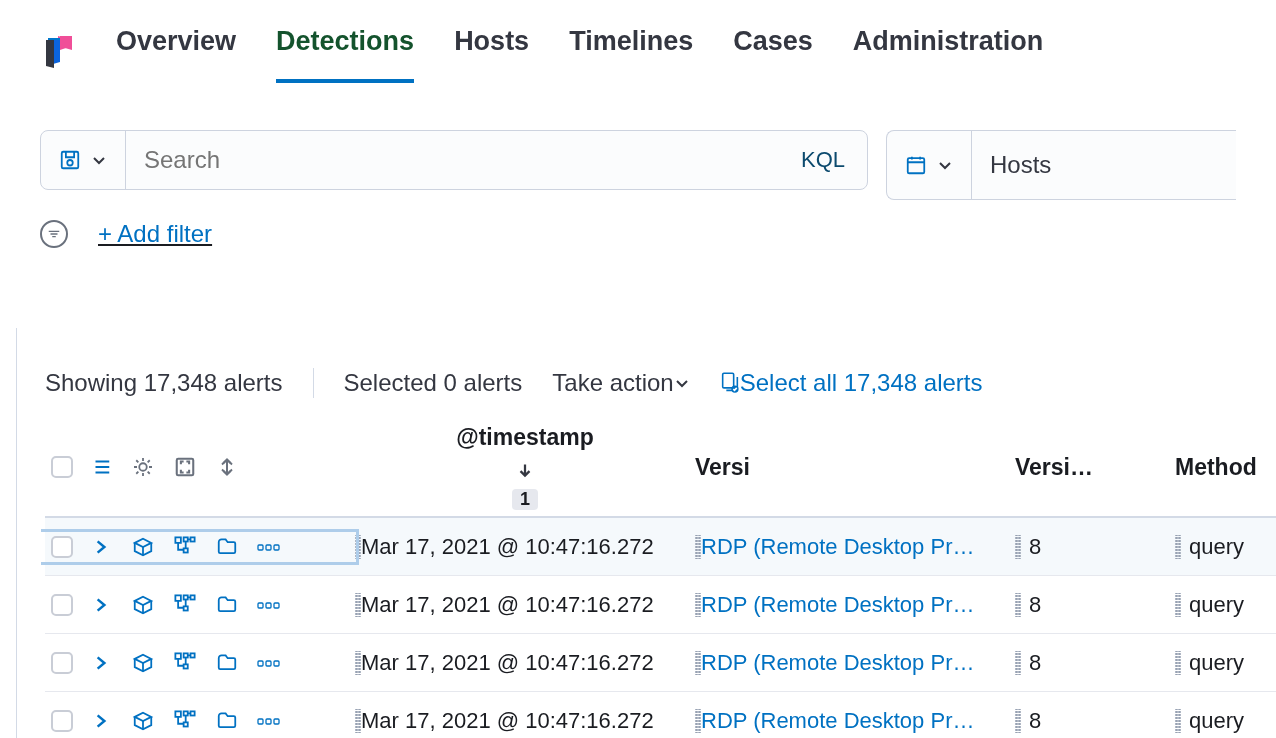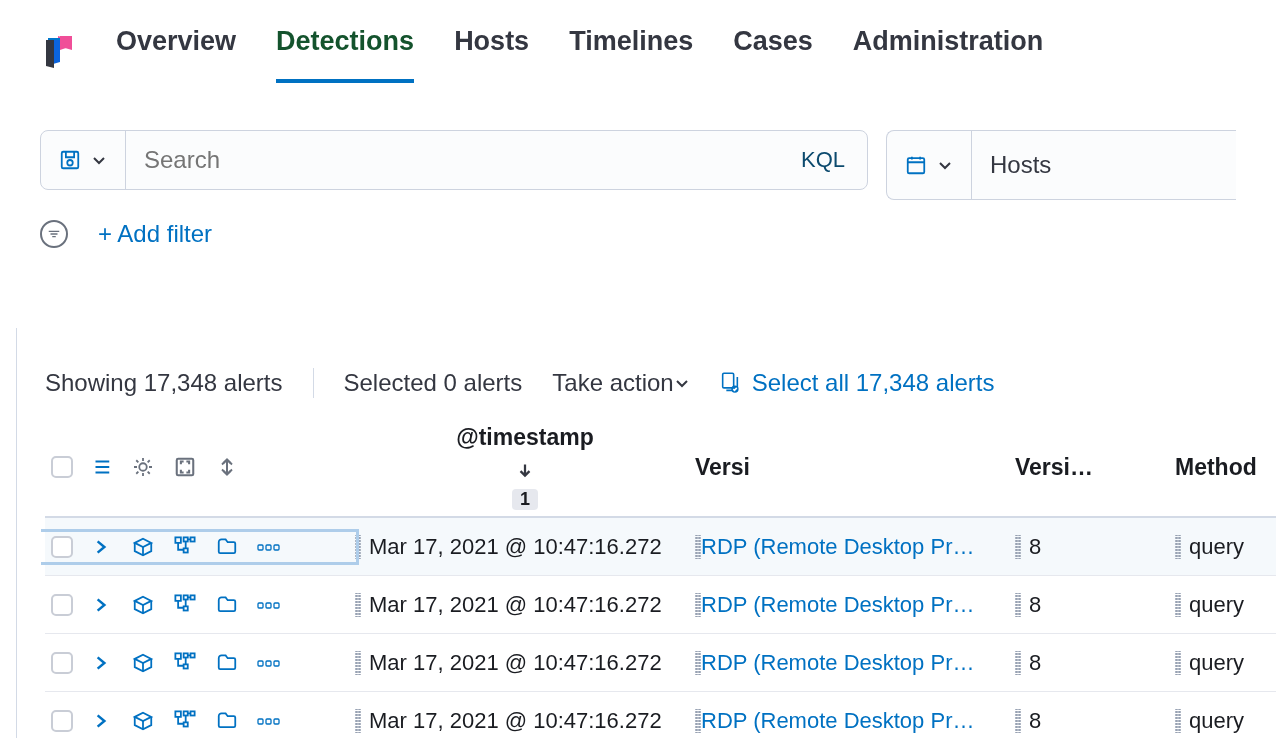--- a/index.html
+++ b/index.html
@@ -110,6 +110,7 @@
     align-items:center;
     gap:30px;
     padding: 20px 40px 0 40px;
+    text-decoration: underline;
   }
   .filter-icon {
     width:28px;height:28px;

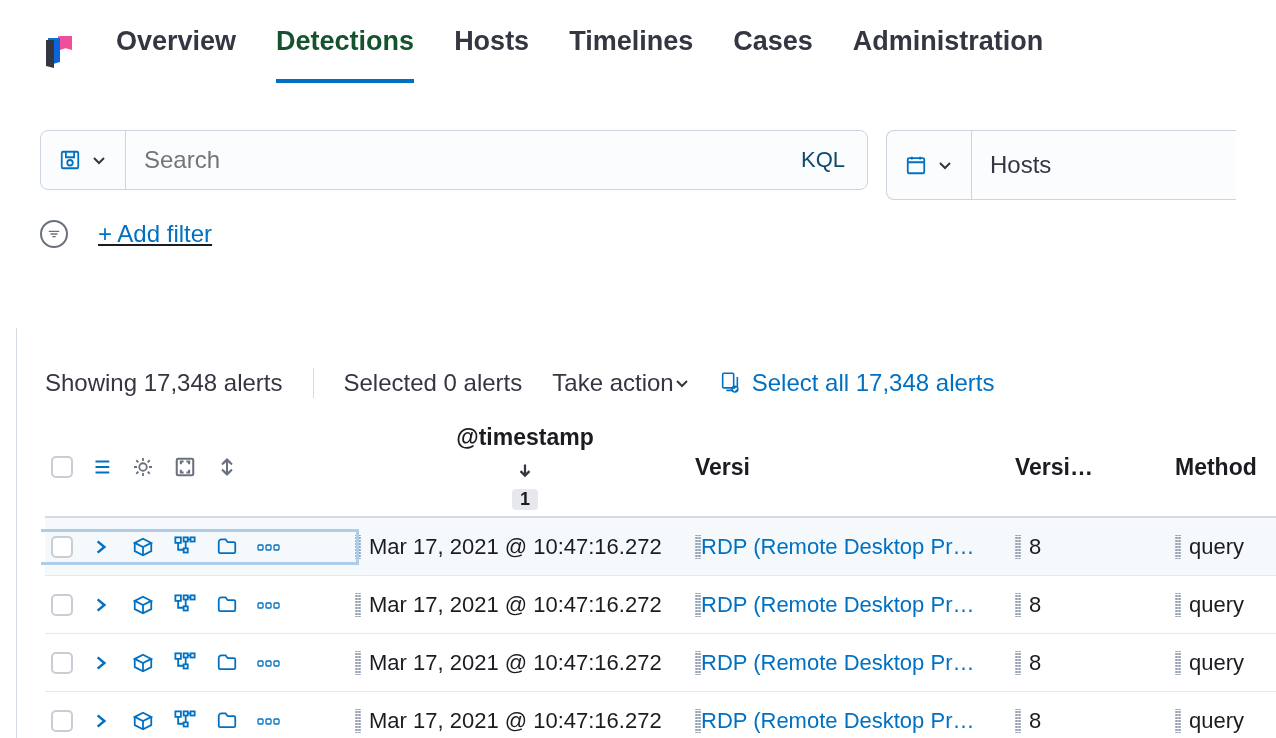--- a/index.html
+++ b/index.html
@@ -148,7 +148,7 @@
   .summary-showing { font-weight:400; }
   .vert-div { width:1px; height:30px; background:#d3dae6; }
   .take-action { display:flex; align-items:center; cursor:pointer; font-weight:500;}
-  .select-all { display:flex; align-items:center; gap:12px; color:#0071c2; cursor:pointer;}
+  .select-all { display:flex; align-items:center; gap:0; color:#0071c2; cursor:pointer;}
 
   .header-row {
     display:flex;

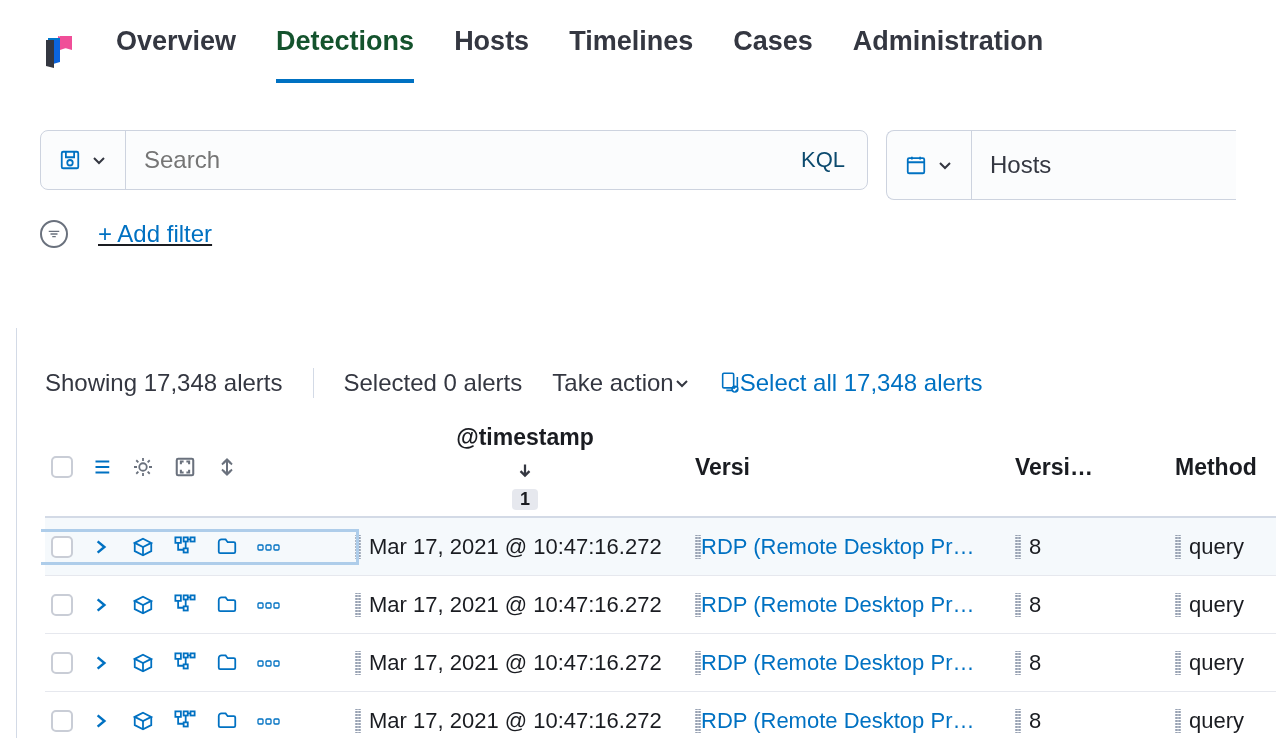--- a/index.html
+++ b/index.html
@@ -209,7 +209,7 @@
       radial-gradient(circle,#98a2b3 1px,transparent 1.5px) 3px 3px/3px 6px;
     flex-shrink:0;
   }
-  .cell-ts { width:340px; display:flex; align-items:center; gap:8px;}
+  .cell-ts { width:340px; display:flex; align-items:center; }
   .cell-rule { width:320px; display:flex; align-items:center; gap:0; }
   .cell-rule .rule-link { color:#0071c2; white-space:nowrap; overflow:hidden; text-overflow:ellipsis; max-width:275px;}
   .cell-ver { width:160px; display:flex; align-items:center; gap:8px;}

